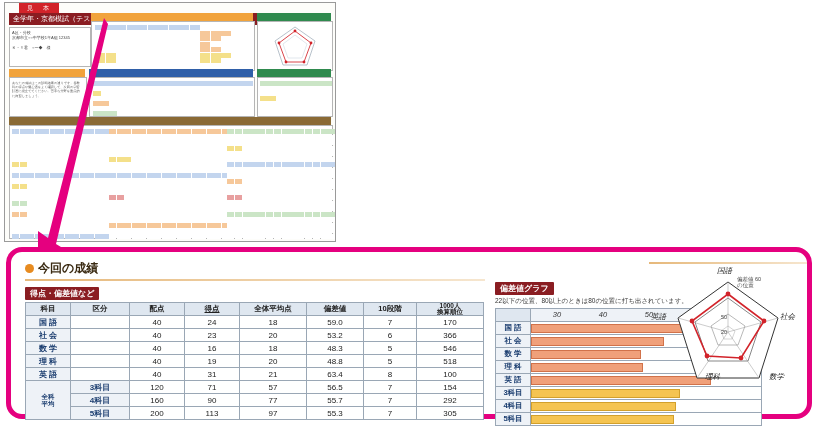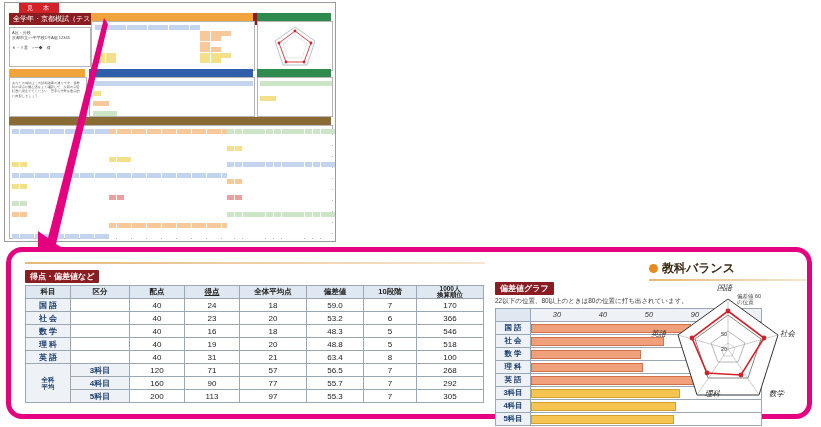--- a/index.html
+++ b/index.html
@@ -1320,6 +1320,10 @@
 <div class="callout">
 
   <div class="blockA">
+    <div class="sec-title">
+      <span class="dot"></span>
+      <span>今回の成績</span>
+    </div>
     <div class="sec-bar"></div>
 
     <div class="subttl">得点・偏差値など</div>

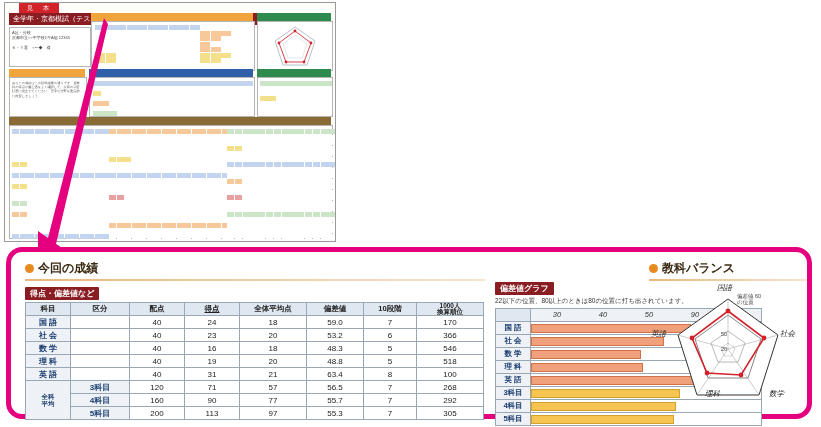--- a/index.html
+++ b/index.html
@@ -1497,10 +1497,6 @@
   </div>
 
   <div class="blockC">
-    <div class="sec-title">
-      <span class="dot"></span>
-      <span>教科バランス</span>
-    </div>
     <div class="sec-bar"></div>
 
     <div class="radar-wrap">

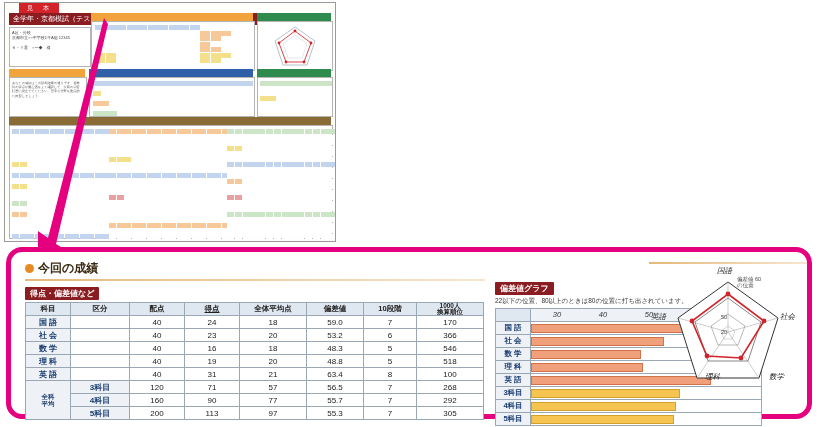--- a/index.html
+++ b/index.html
@@ -1400,7 +1400,7 @@
           <td>57</td>
           <td>56.5</td>
           <td>7</td>
-          <td>268</td>
+          <td>154</td>
         </tr>
         <tr>
           <td class="sub">4科目</td>

